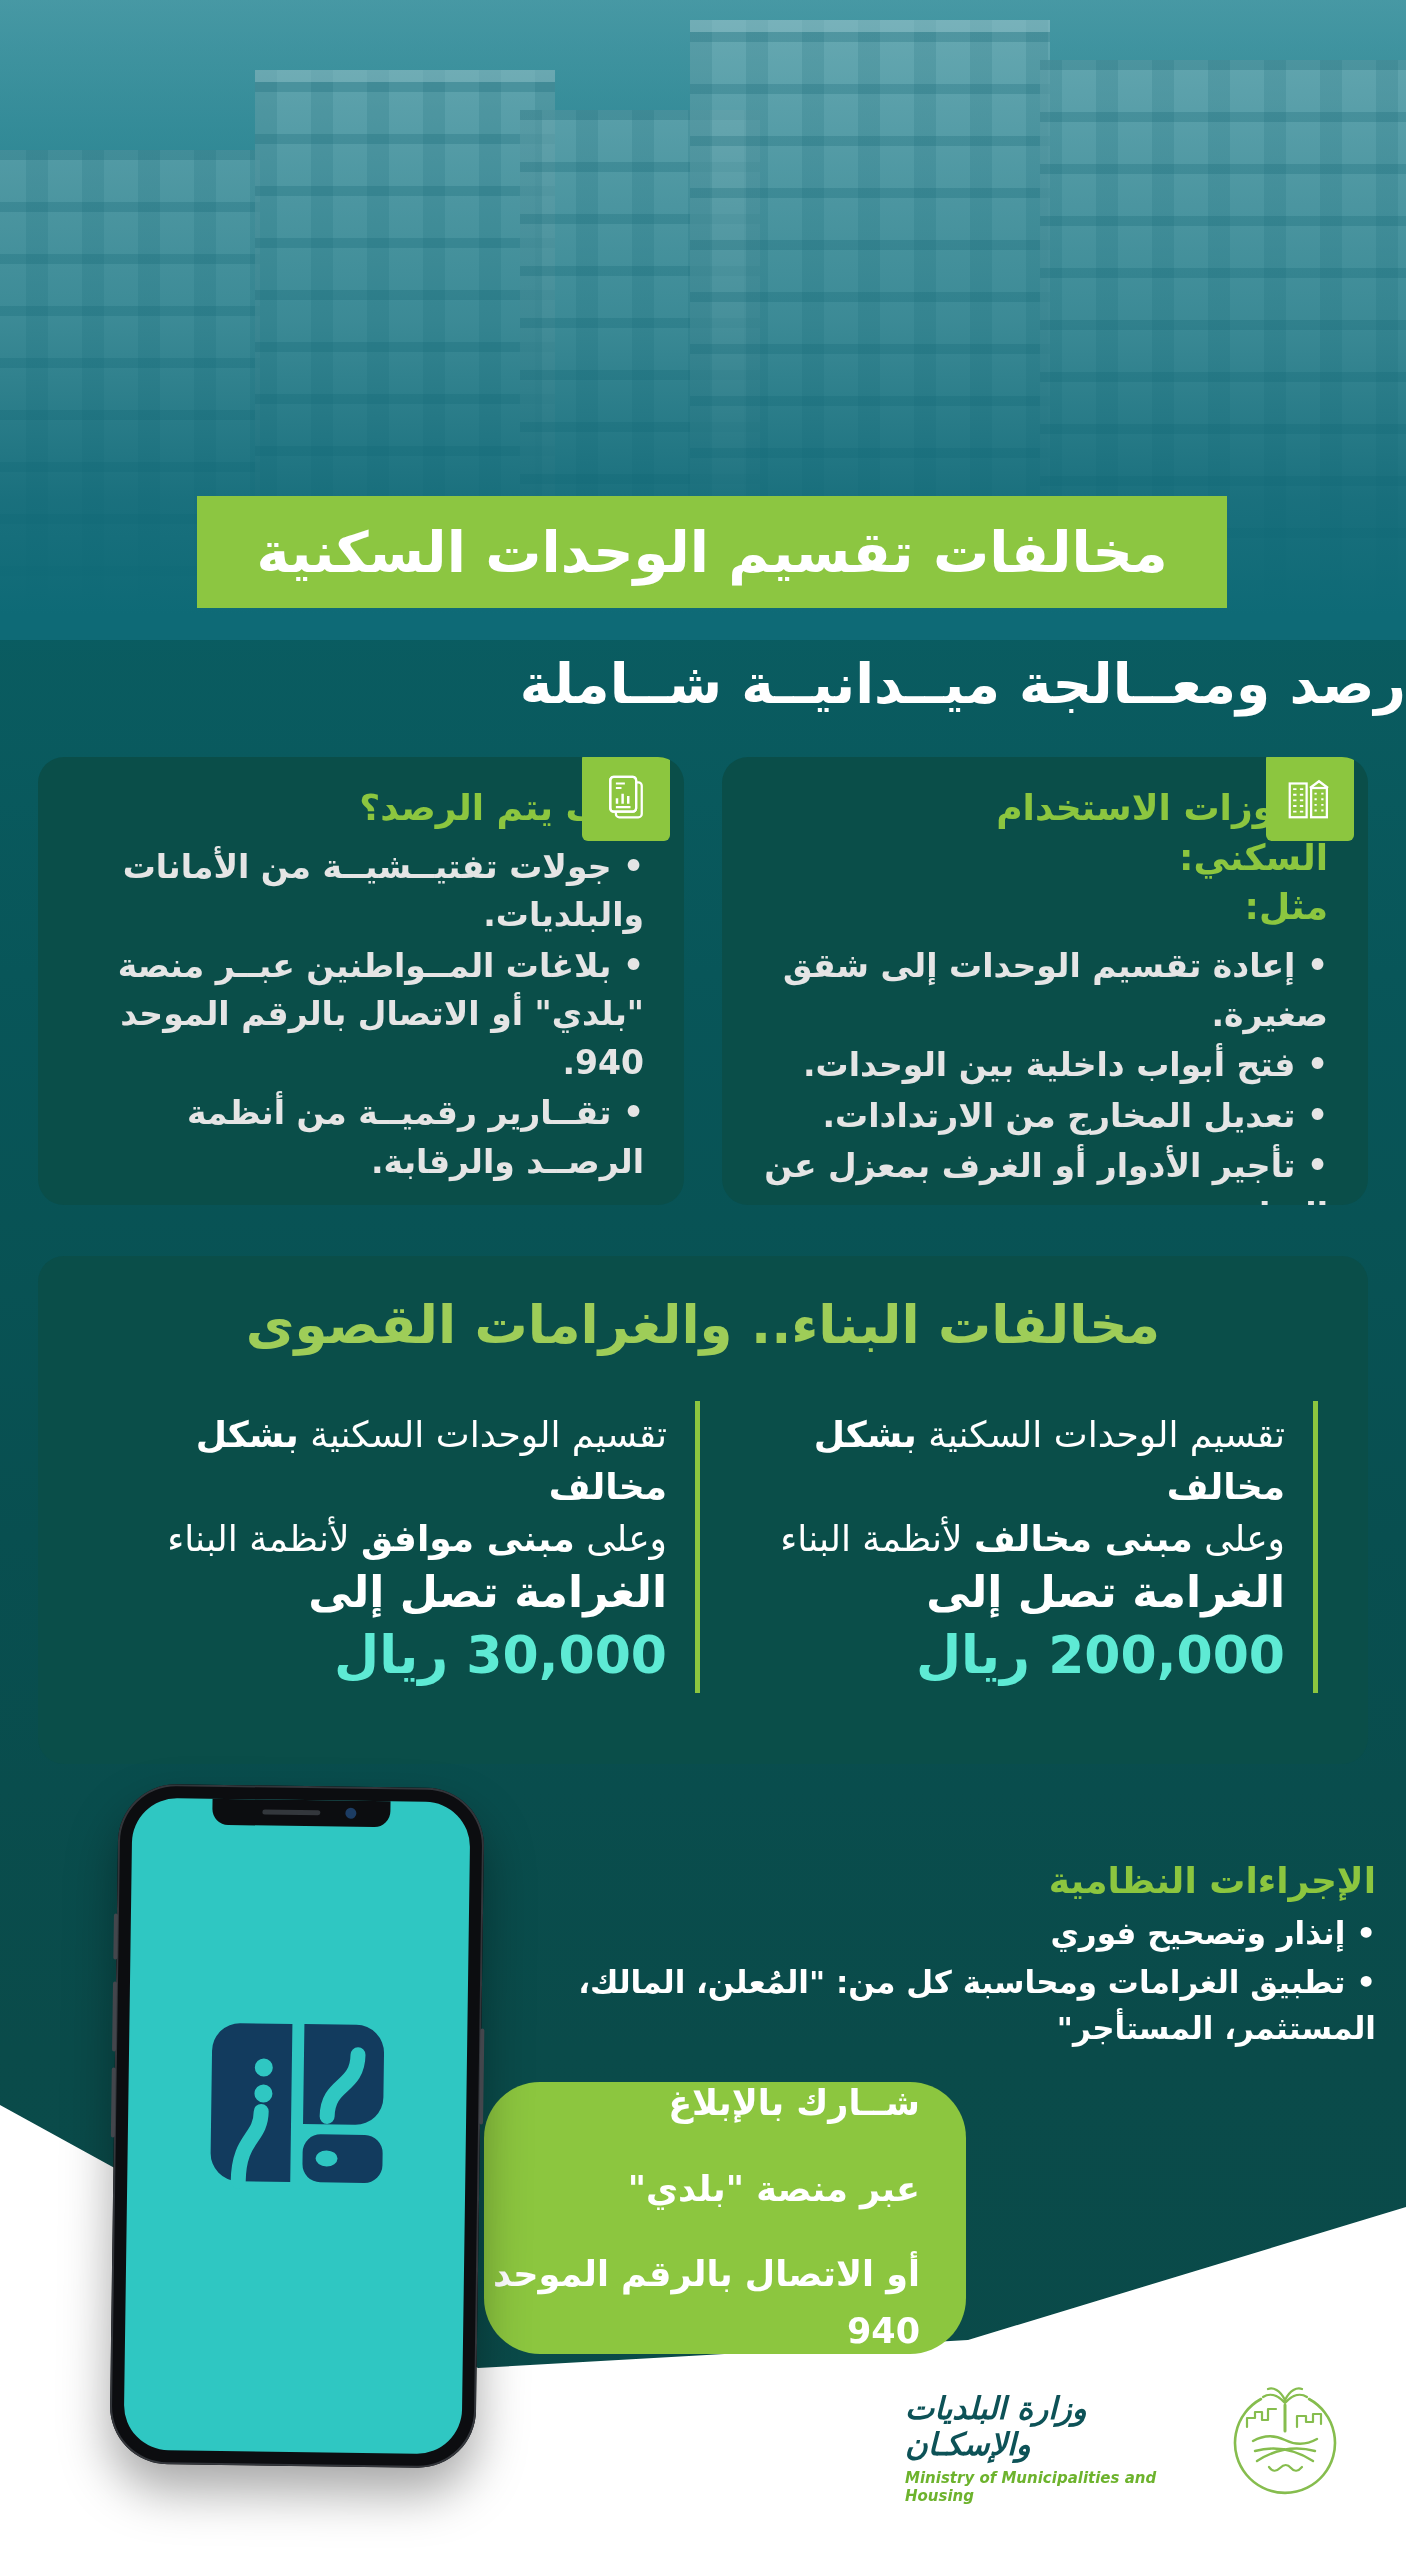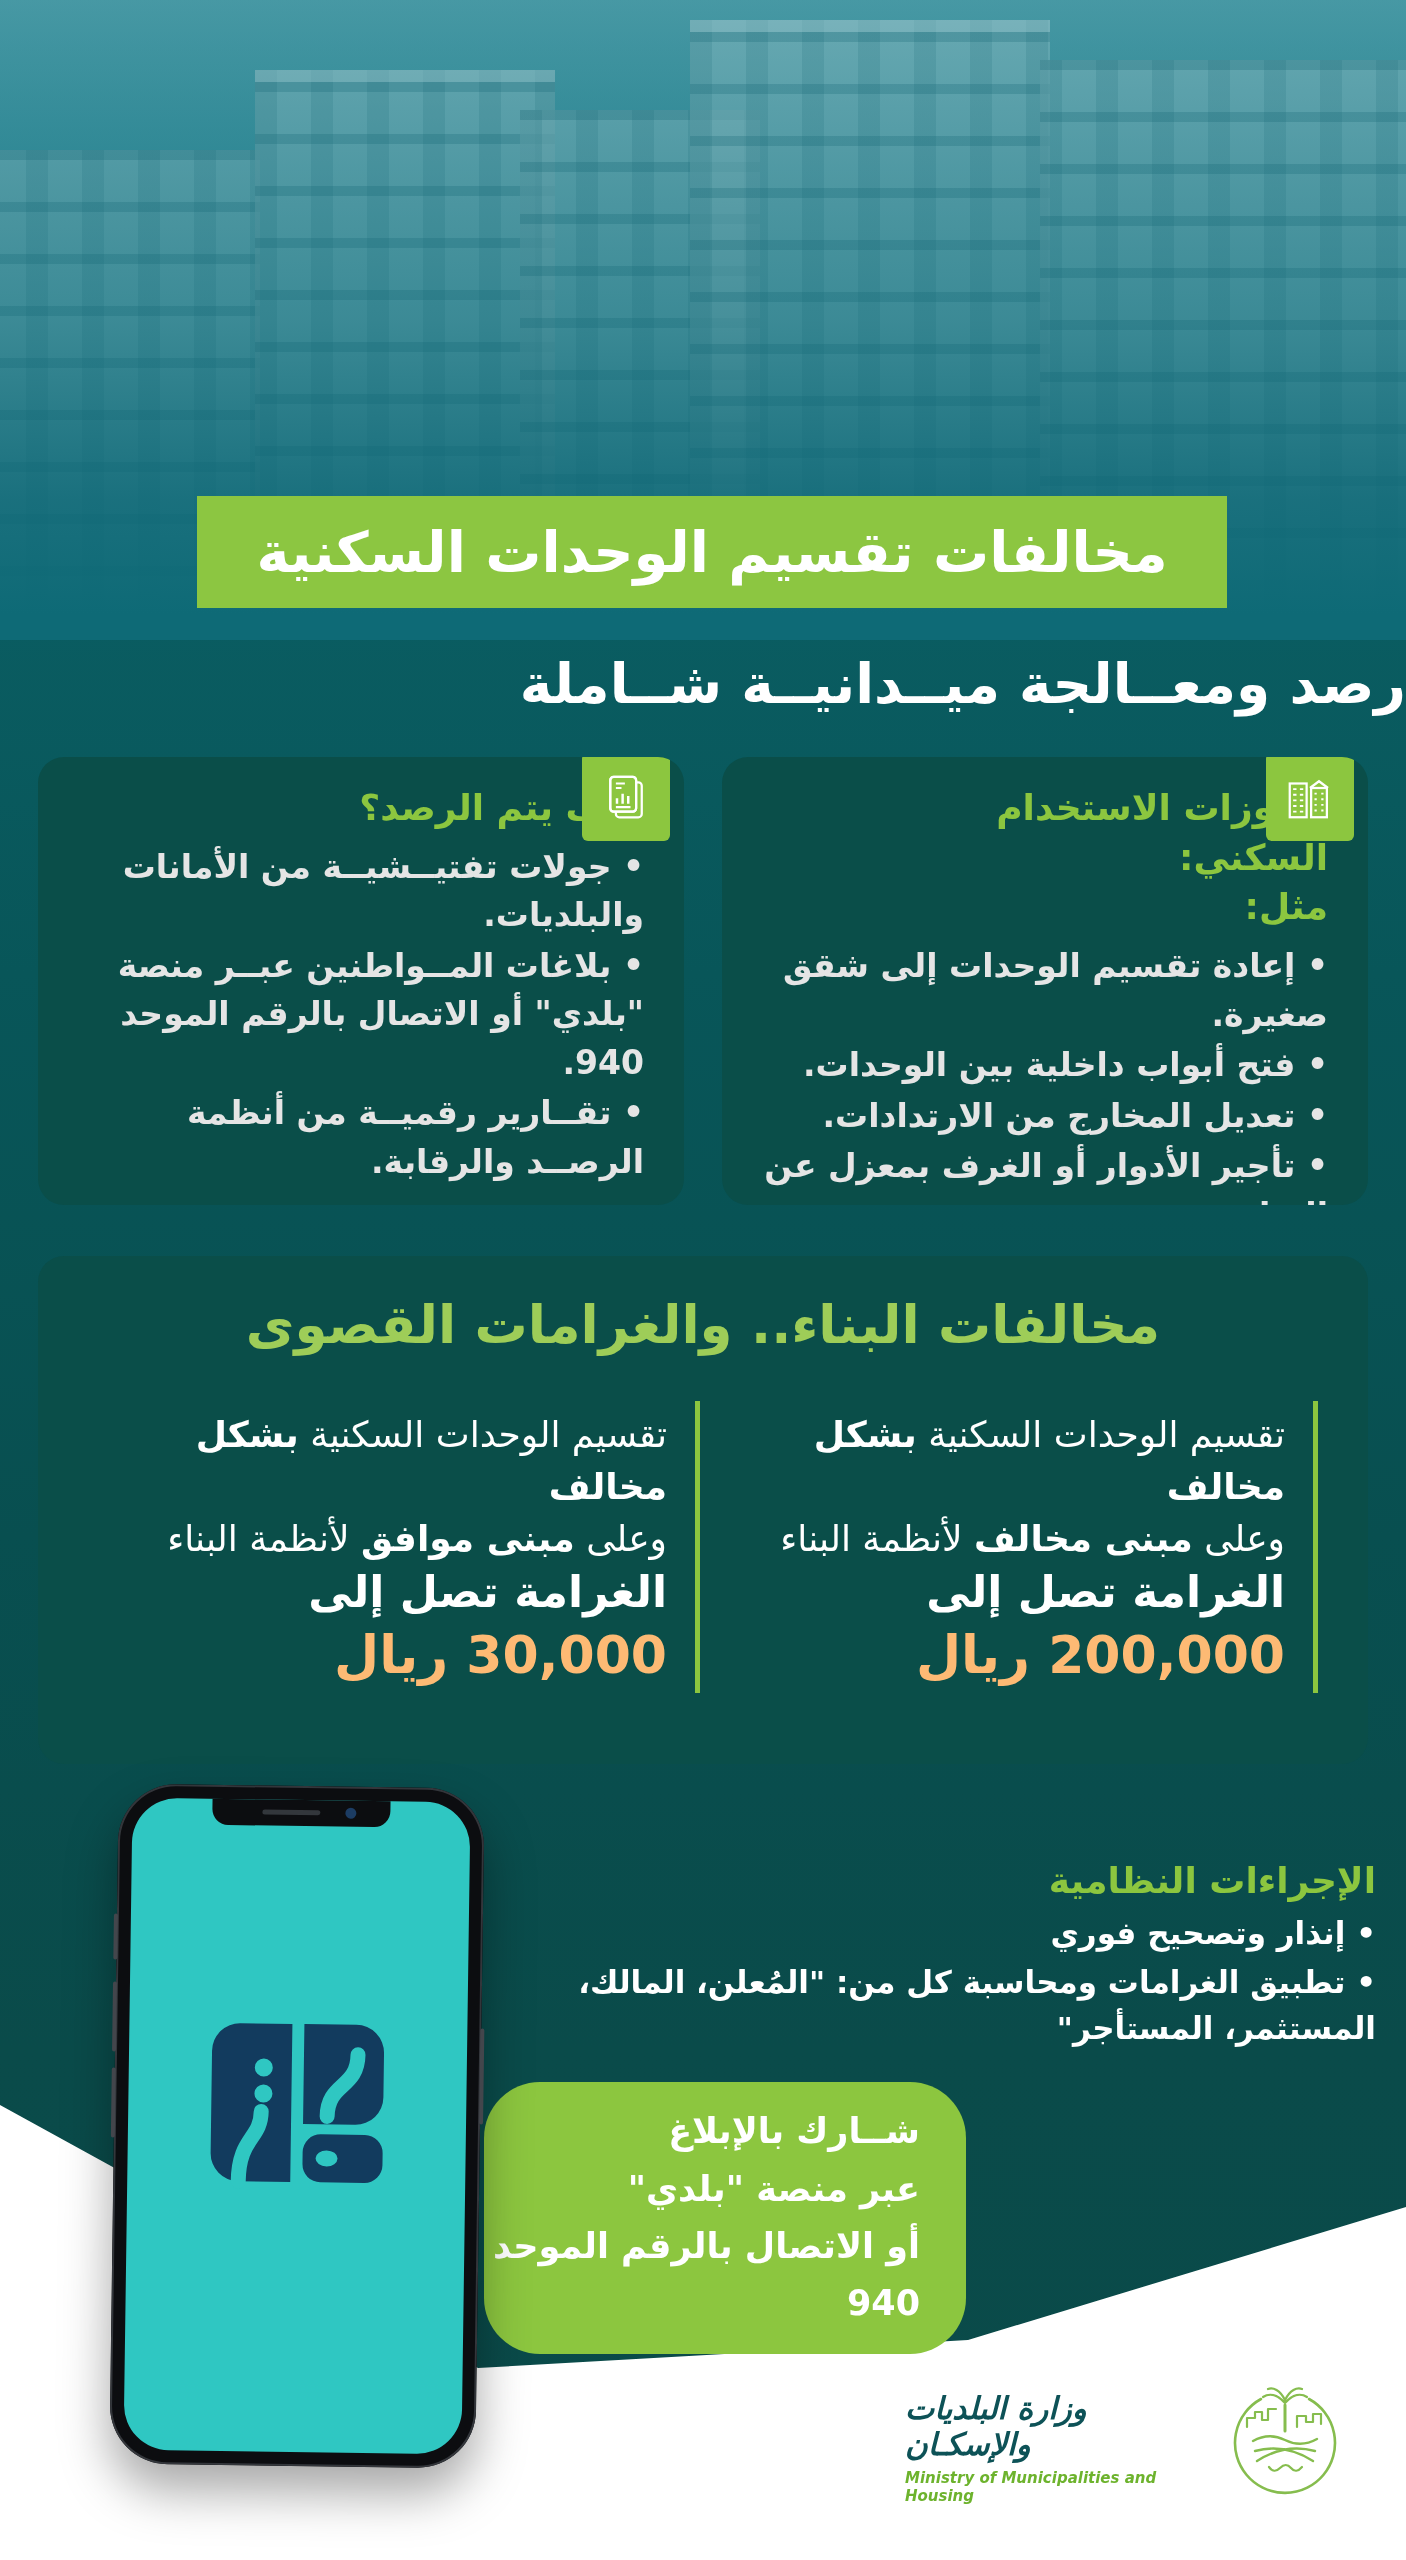--- a/index.html
+++ b/index.html
@@ -41,7 +41,7 @@
   .fline{color:#fff;font-size:36px;line-height:1.45;text-align:right;}
   .fline b{font-weight:bold;}
   .fine-label{color:#fff;font-weight:bold;font-size:44px;}
-  .fine-amount{margin-top:8px;color:#fdba74;font-weight:bold;font-size:52px;}
+  .fine-amount{margin-top:8px;color:#5eead4;font-weight:bold;font-size:52px;}
   
   .white-sweep{position:absolute;top:2000px;left:0;width:1406px;height:560px;background:#fff;z-index:2;
     clip-path:polygon(0px 105px, 478px 368px, 968px 340px, 1406px 207px, 1406px 560px, 0px 560px);}

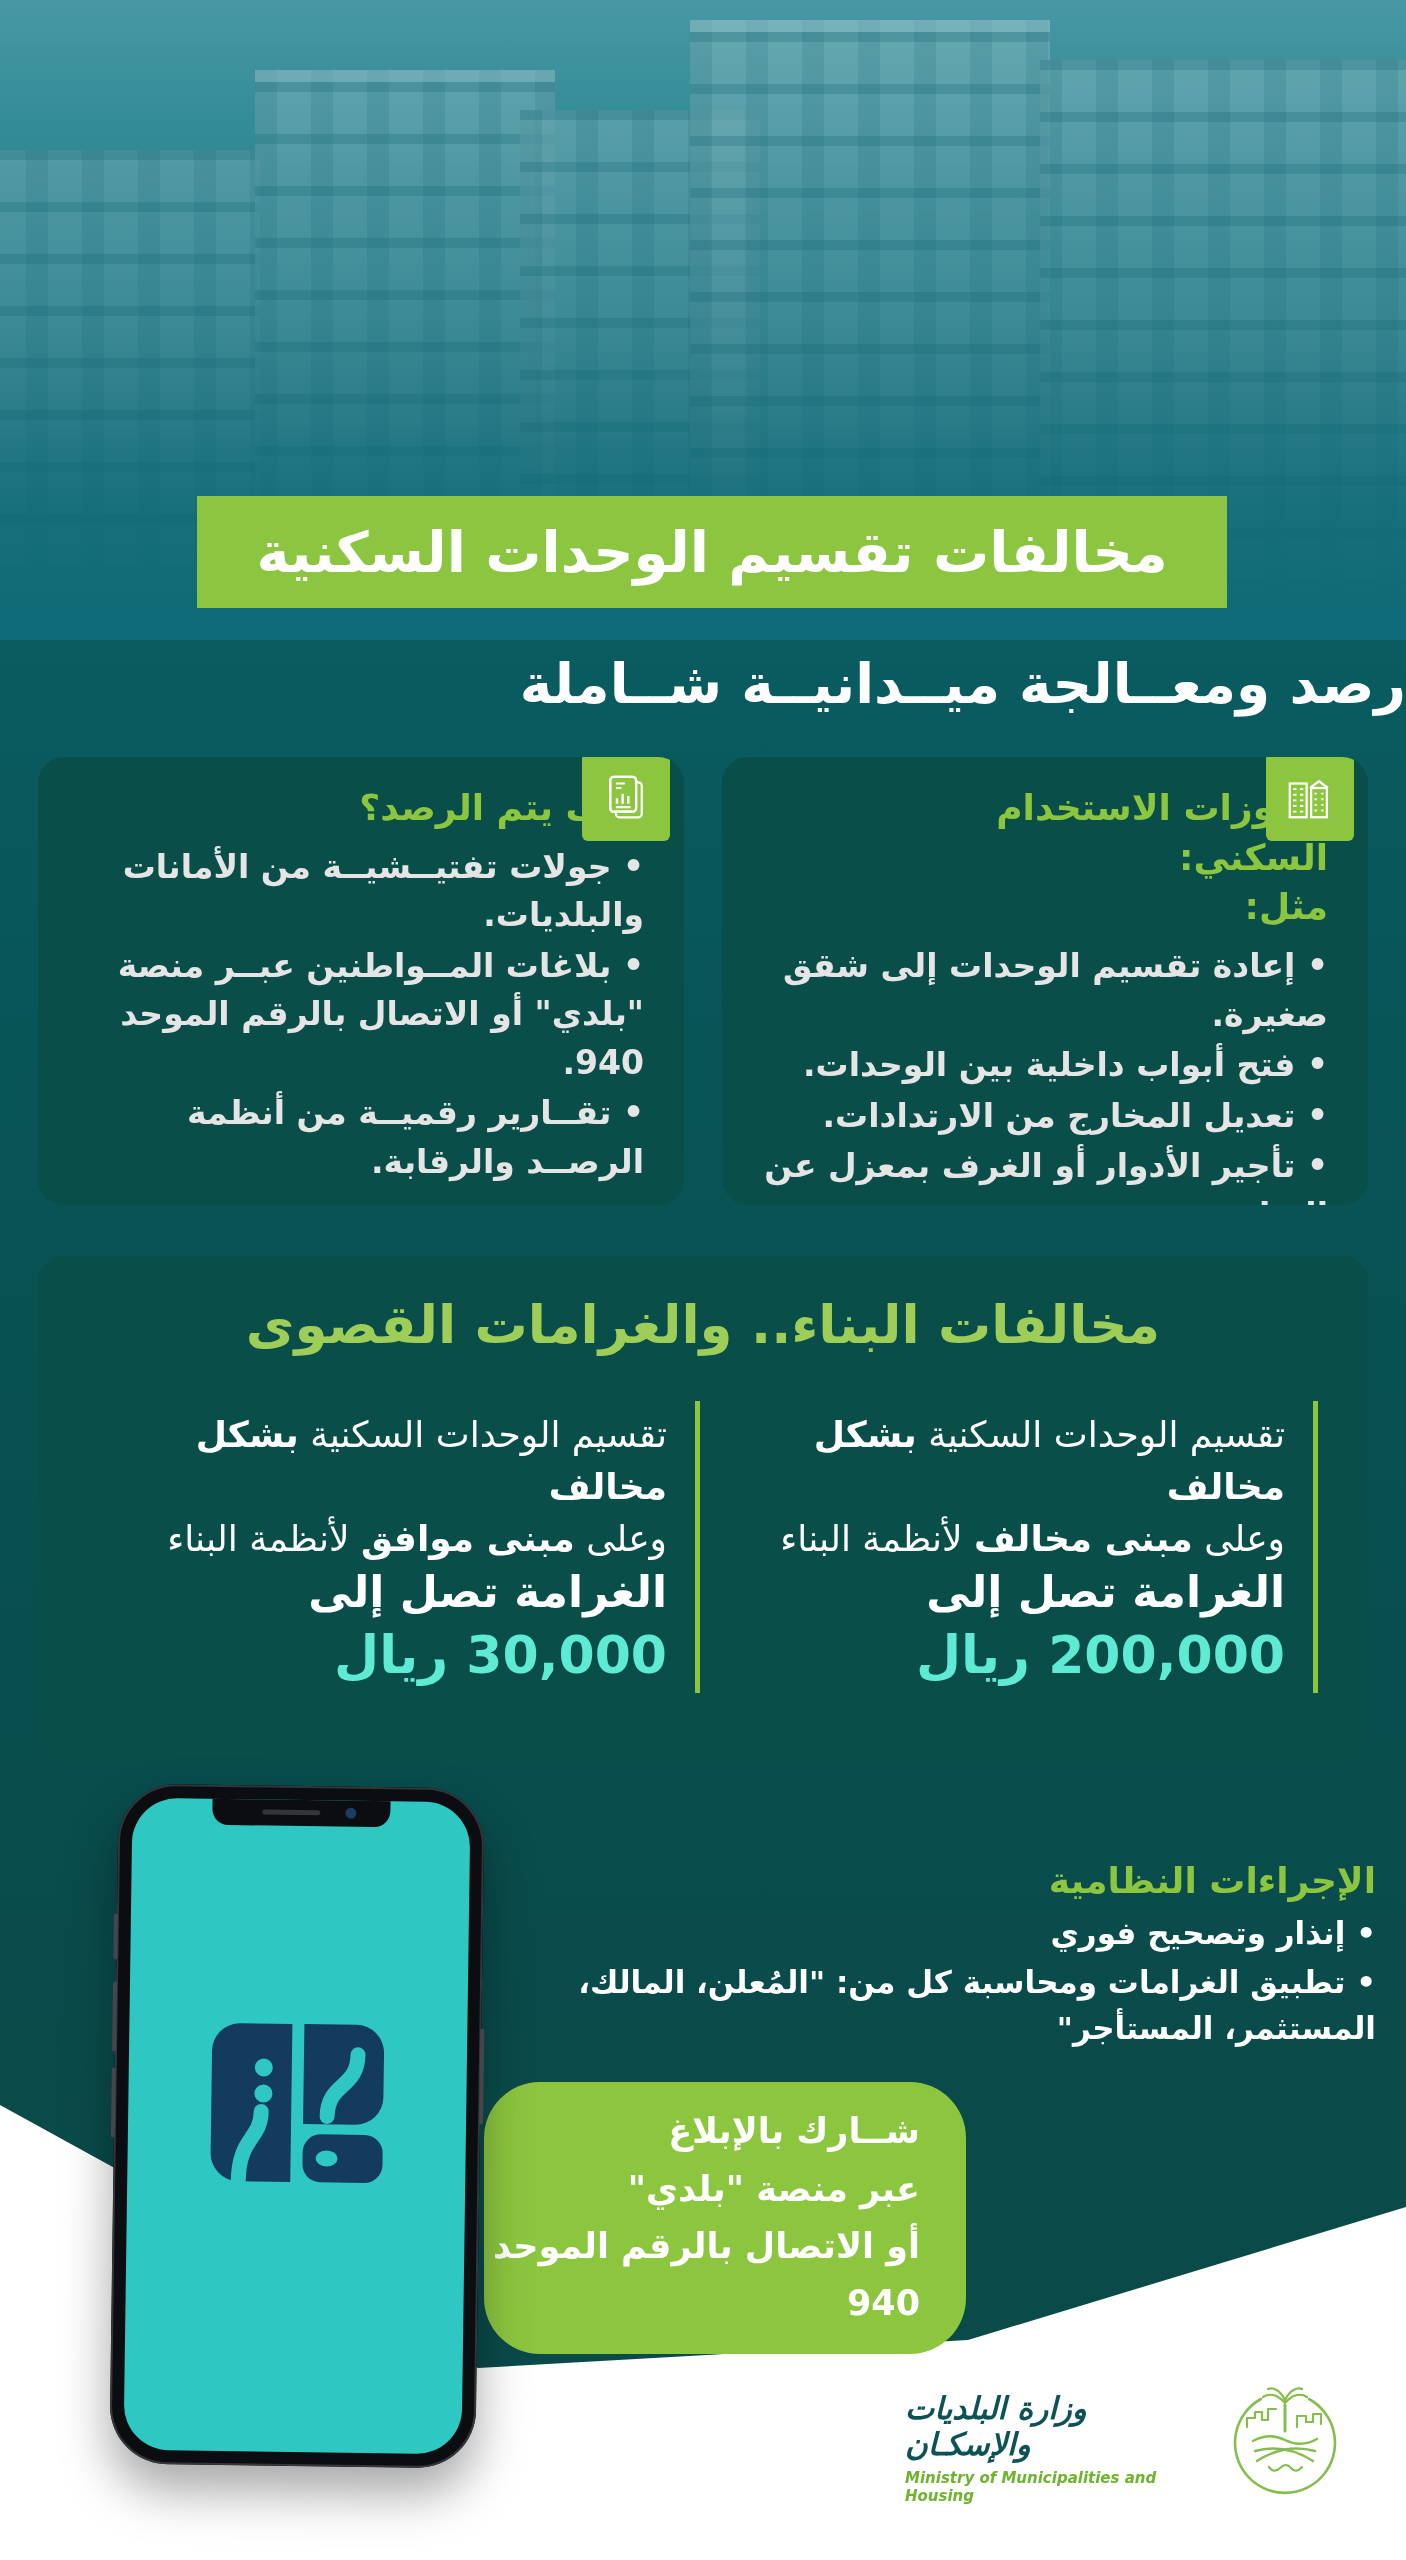--- a/index.html
+++ b/index.html
@@ -52,7 +52,7 @@
   
   .cta{position:absolute;left:484px;top:2082px;width:482px;height:272px;background:#8cc63f;border-radius:56px;z-index:3;
     display:flex;flex-direction:column;justify-content:center;box-sizing:border-box;padding-right:46px;
-    text-align:right;color:#fff;font-weight:bold;font-size:35px;line-height:1.64;}
+    text-align:right;color:#fff;font-weight:bold;font-size:35px;line-height:1.64;gap:28px;}
   
   .phone{position:absolute;left:114px;top:1786px;width:366px;height:680px;z-index:4;transform:rotate(0.8deg);}
   .ph-frame{position:absolute;inset:0;background:#0c0d10;border-radius:58px;

